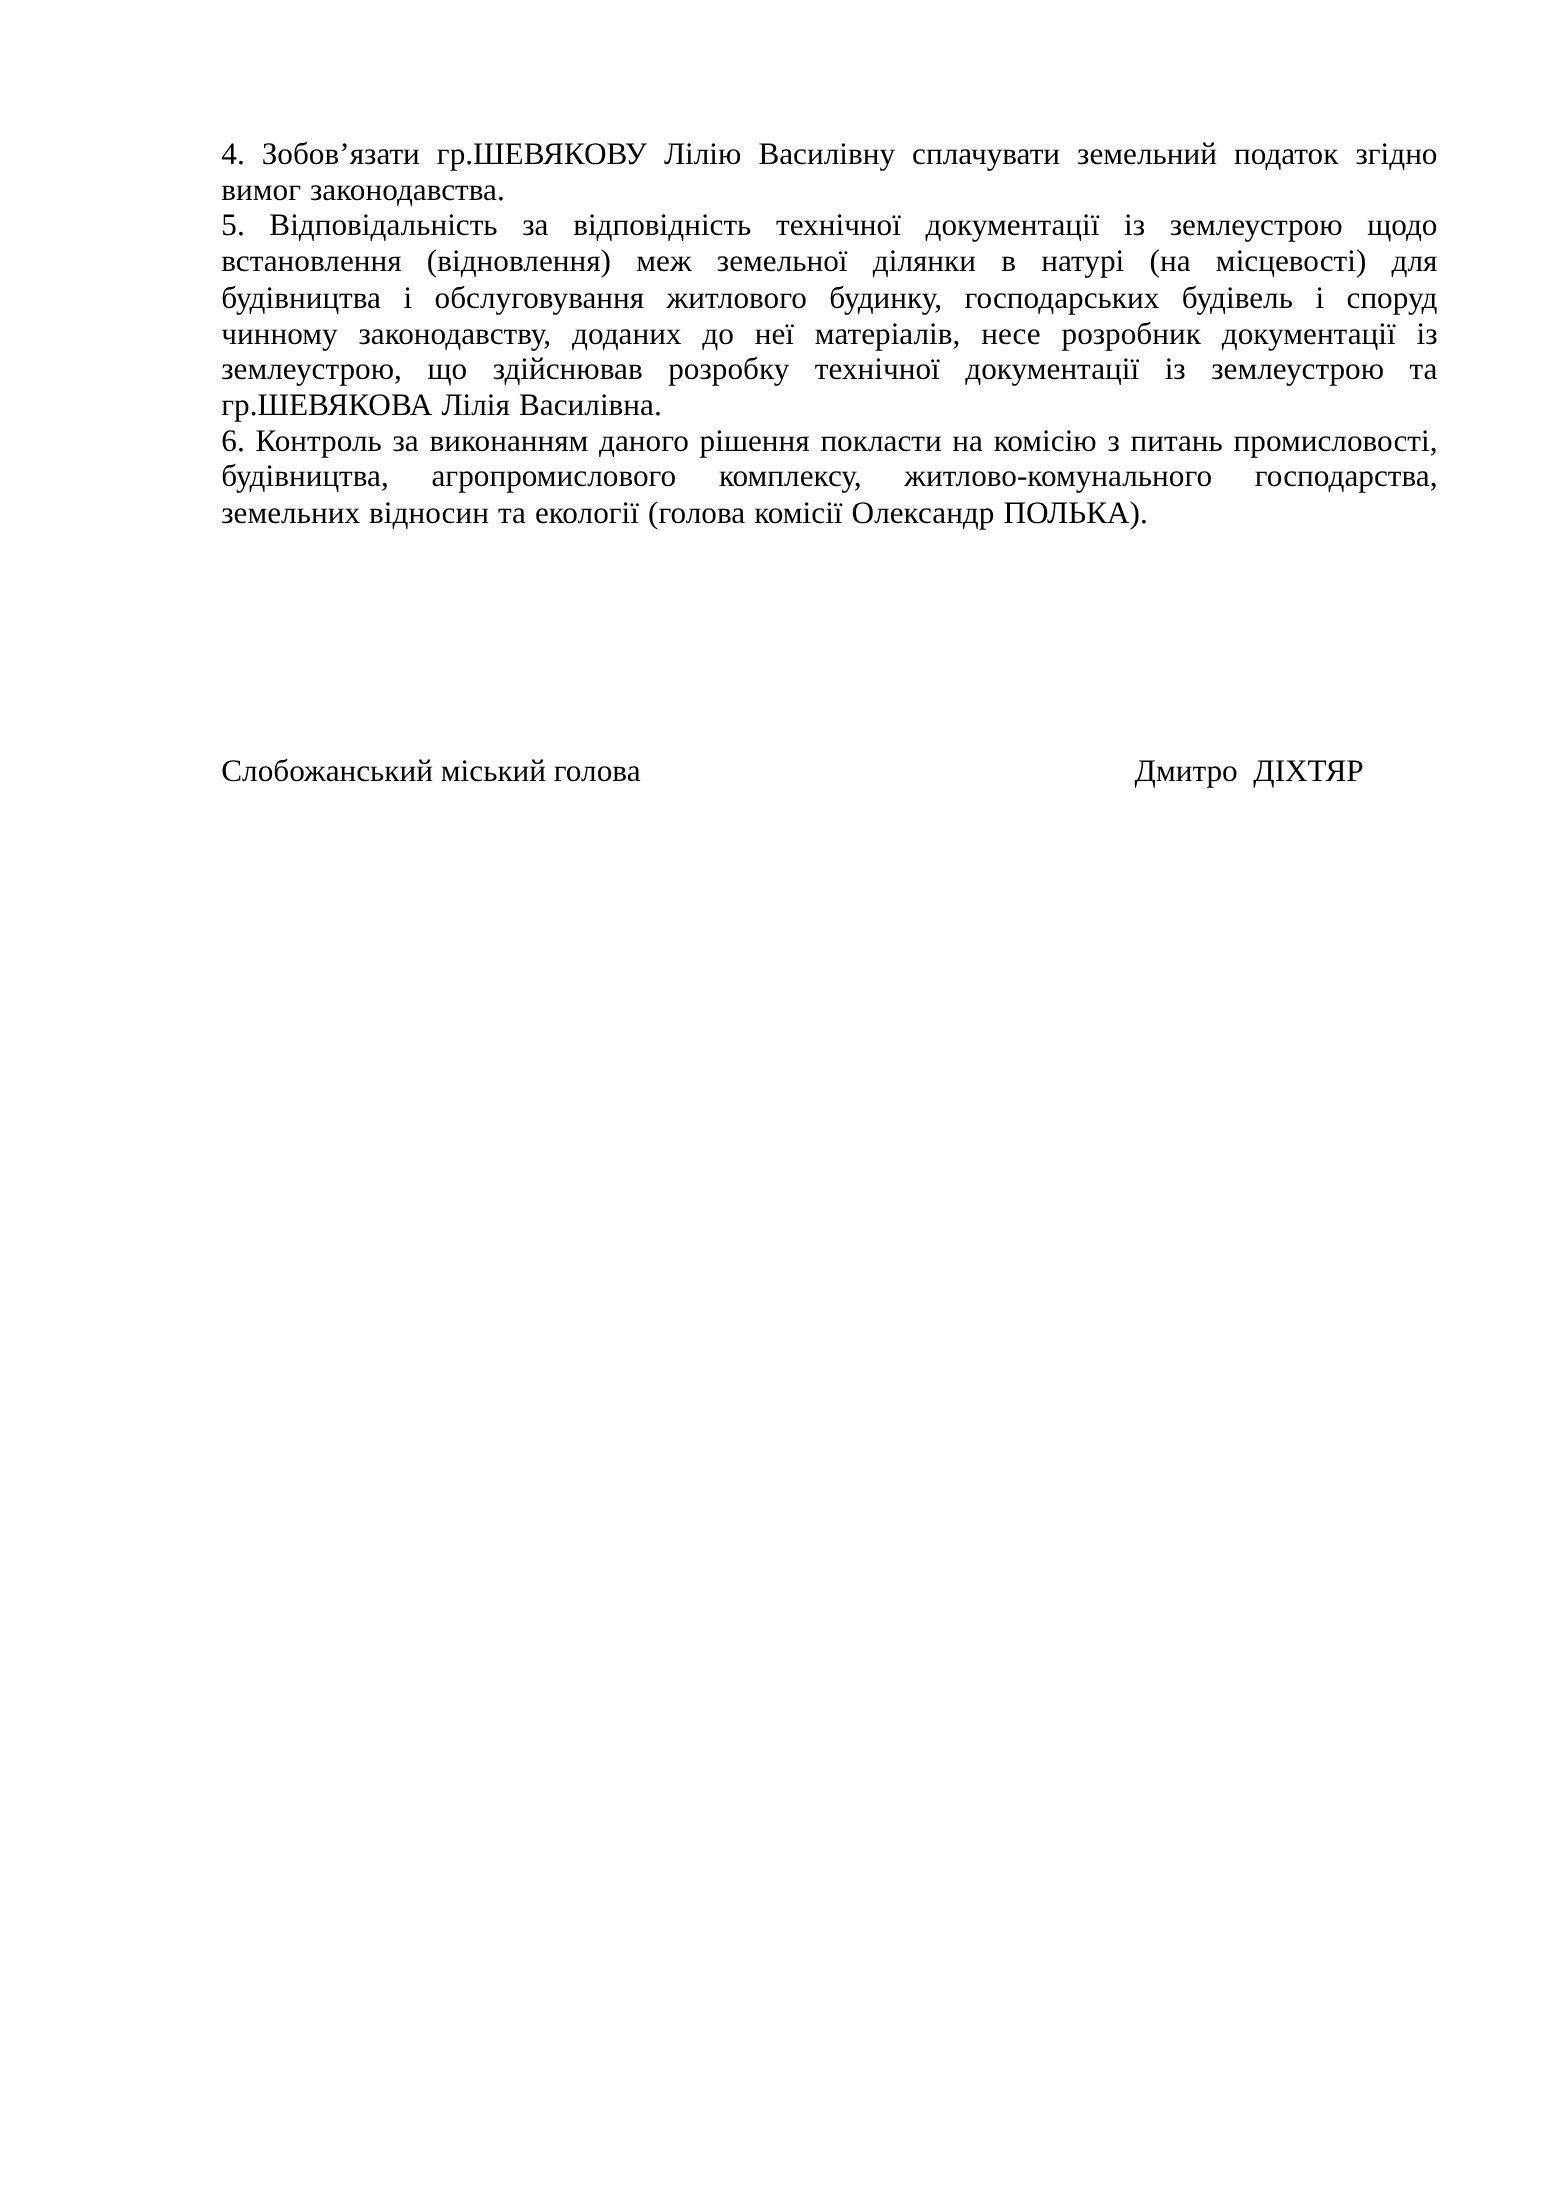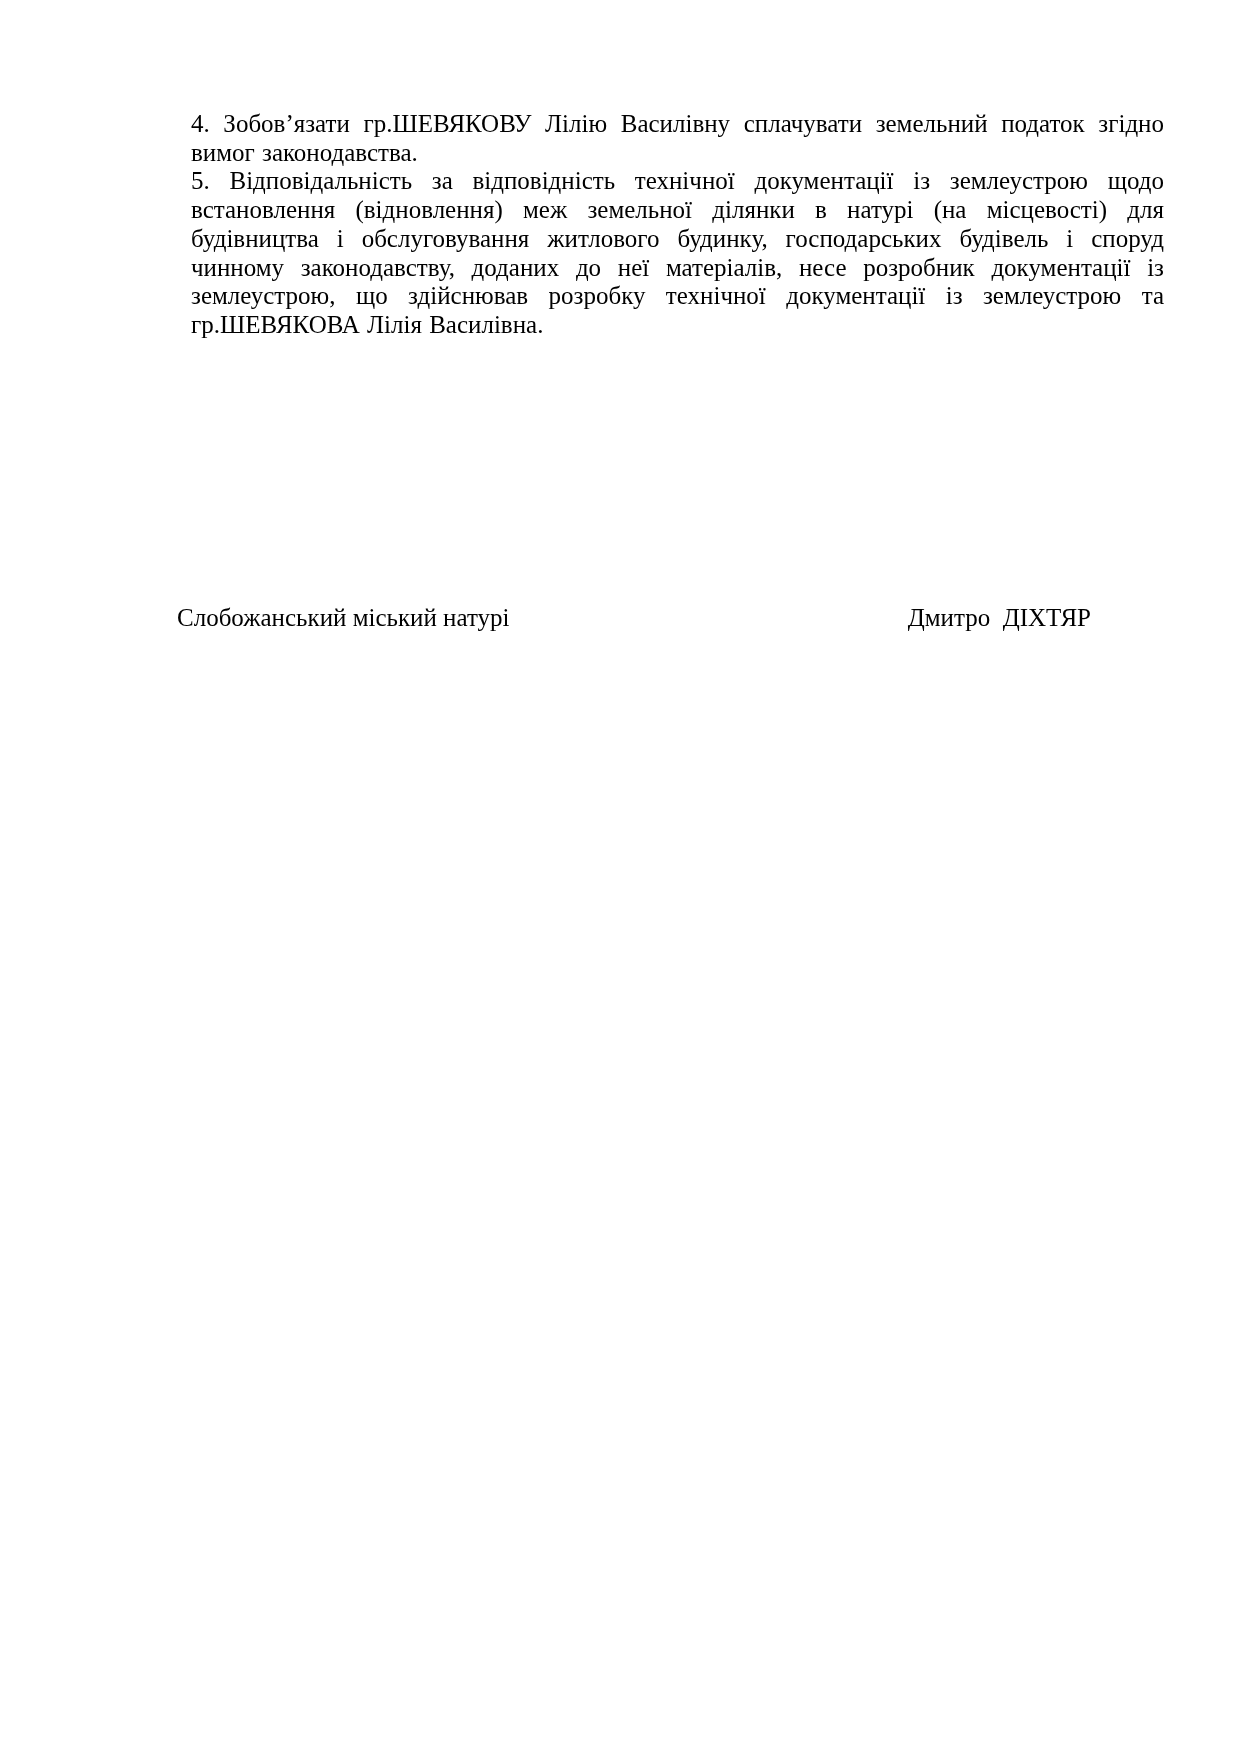--- a/index.html
+++ b/index.html
@@ -27,7 +27,6 @@
     line-height: 28.7px;
     text-align: justify;
     word-spacing: 1px;
-    margin-left: 14px;
   }
   .para {
     margin: 0;

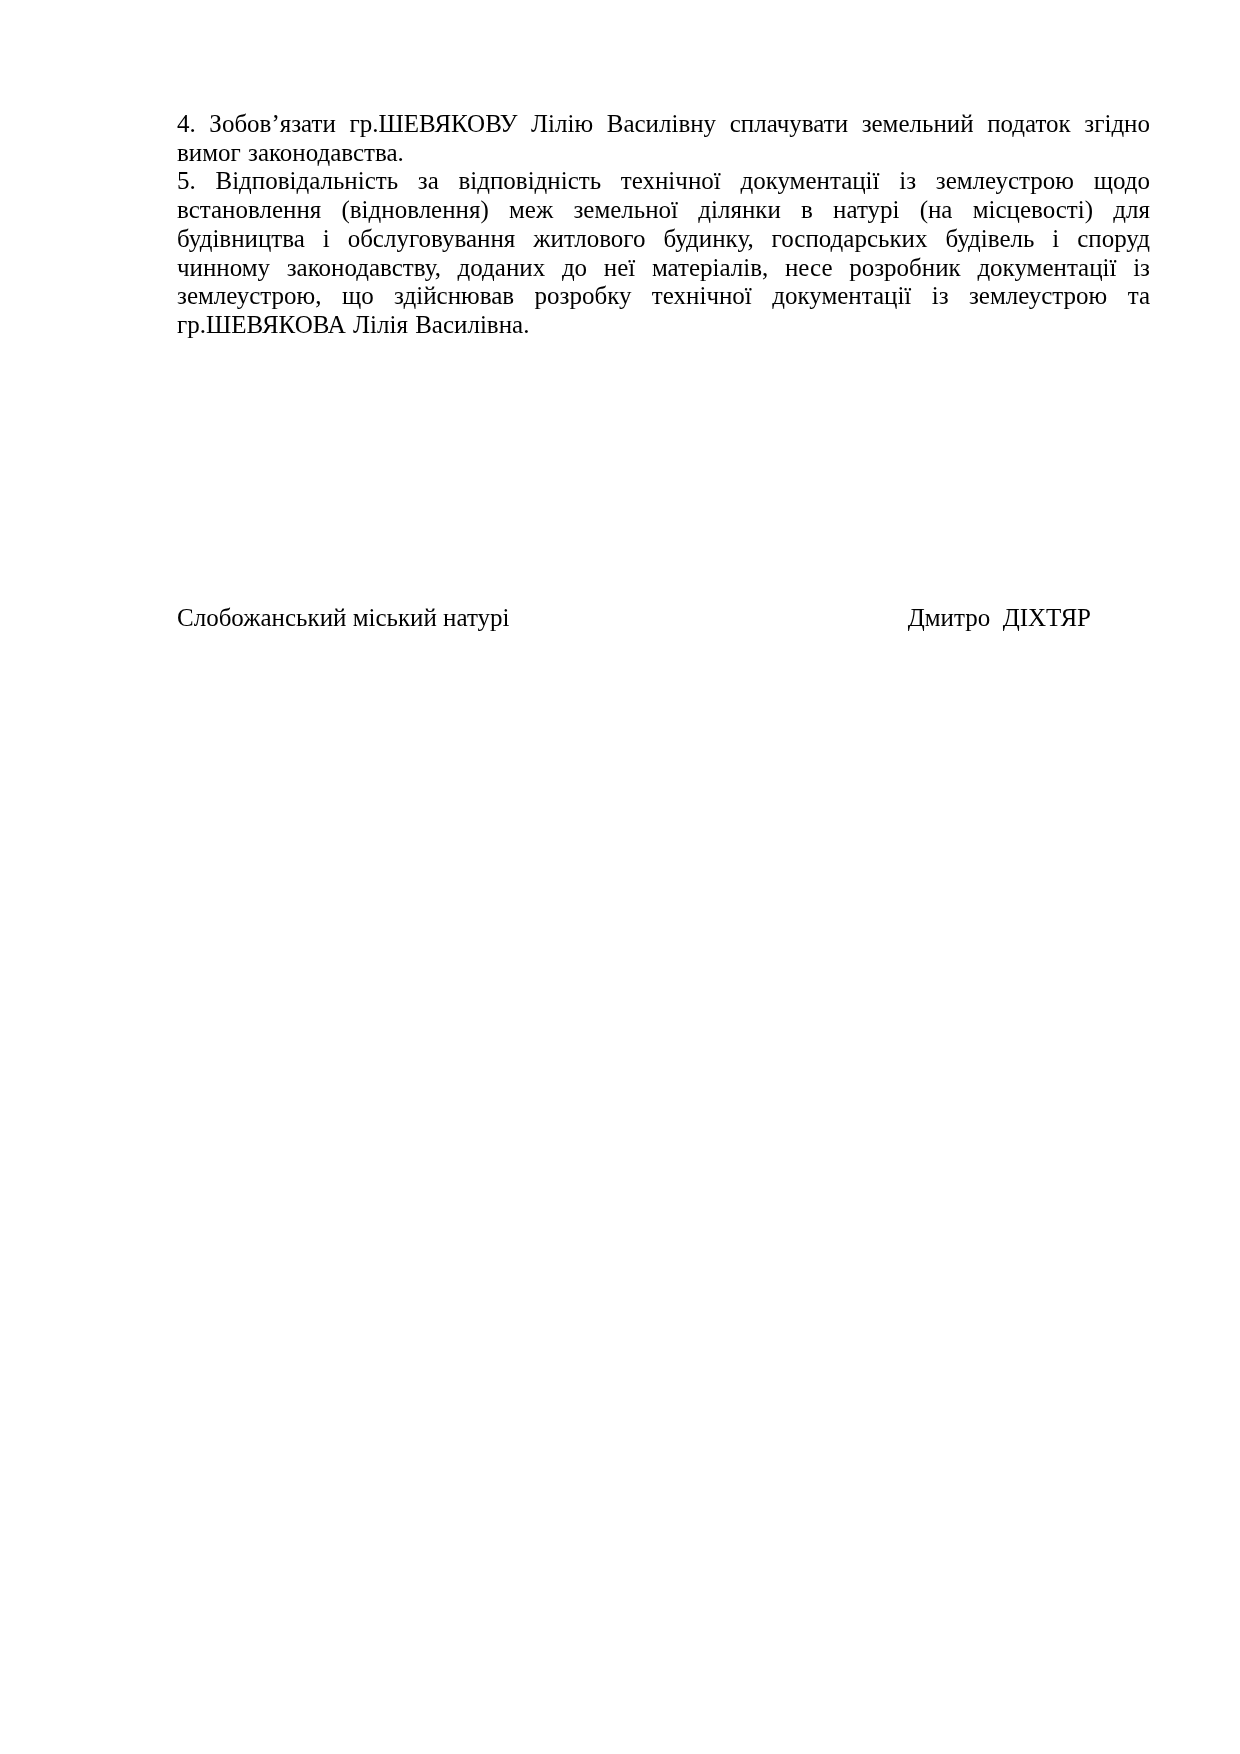--- a/index.html
+++ b/index.html
@@ -56,6 +56,7 @@
   <div class="textblock">
     <p class="para">4. Зобов’язати гр.ШЕВЯКОВУ Лілію Василівну сплачувати земельний податок згідно вимог законодавства.</p>
     <p class="para">5. Відповідальність за відповідність технічної документації із землеустрою щодо встановлення (відновлення) меж земельної ділянки в натурі (на місцевості) для будівництва і обслуговування житлового будинку, господарських будівель і споруд чинному законодавству, доданих до неї матеріалів, несе розробник документації із землеустрою, що здійснював розробку технічної документації із землеустрою та гр.ШЕВЯКОВА Лілія Василівна.</p>
+    <p class="para">6. Контроль за виконанням даного рішення покласти на комісію з питань промисловості, будівництва, агропромислового комплексу, житлово-комунального господарства, земельних відносин та екології (голова комісії Олександр ПОЛЬКА).</p>
   </div>
 
   <div class="signature-row">

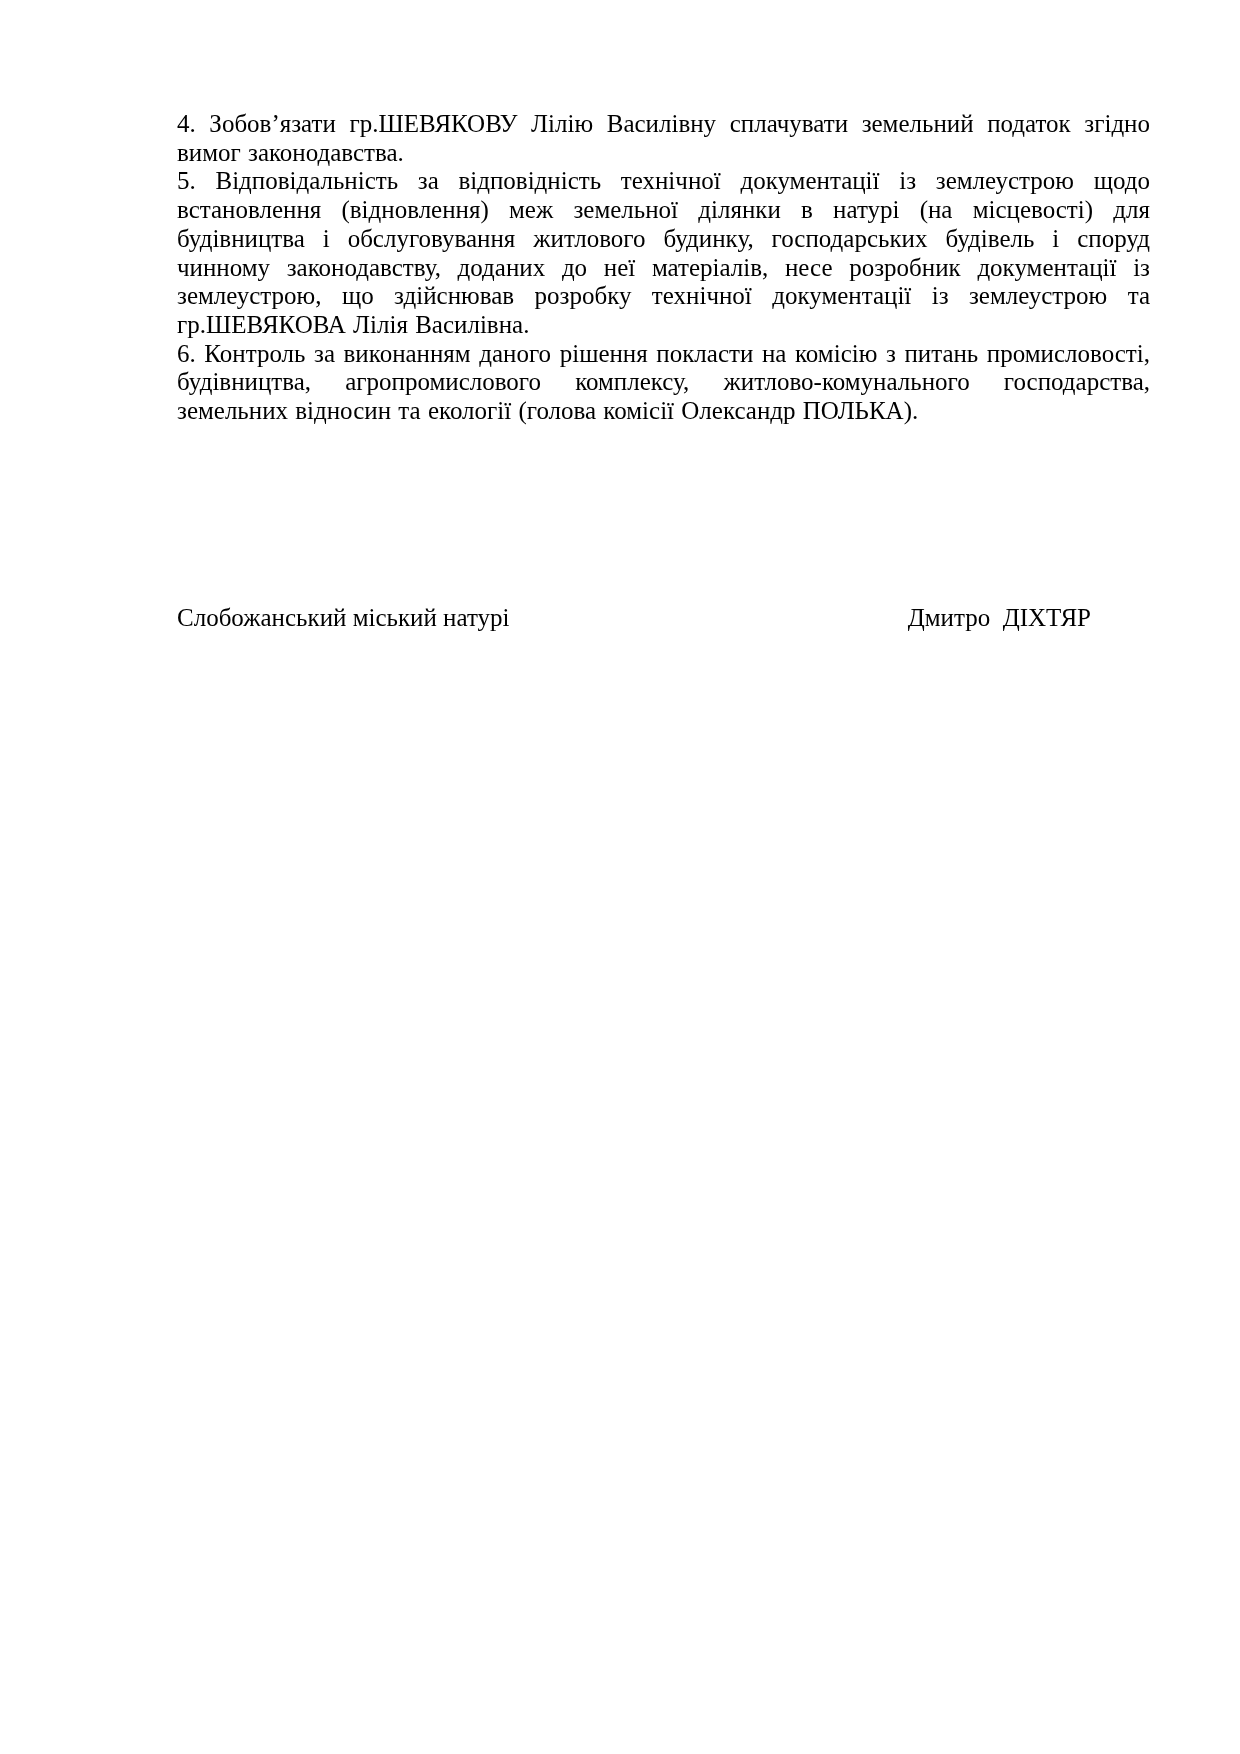--- a/index.html
+++ b/index.html
@@ -60,7 +60,7 @@
   </div>
 
   <div class="signature-row">
-    <span class="sig-title">Слобожанський міський натурі</span>
+    <span class="sig-title">Слобожанський міський голова</span>
     <span class="sig-name">Дмитро  ДІХТЯР</span>
   </div>
 

